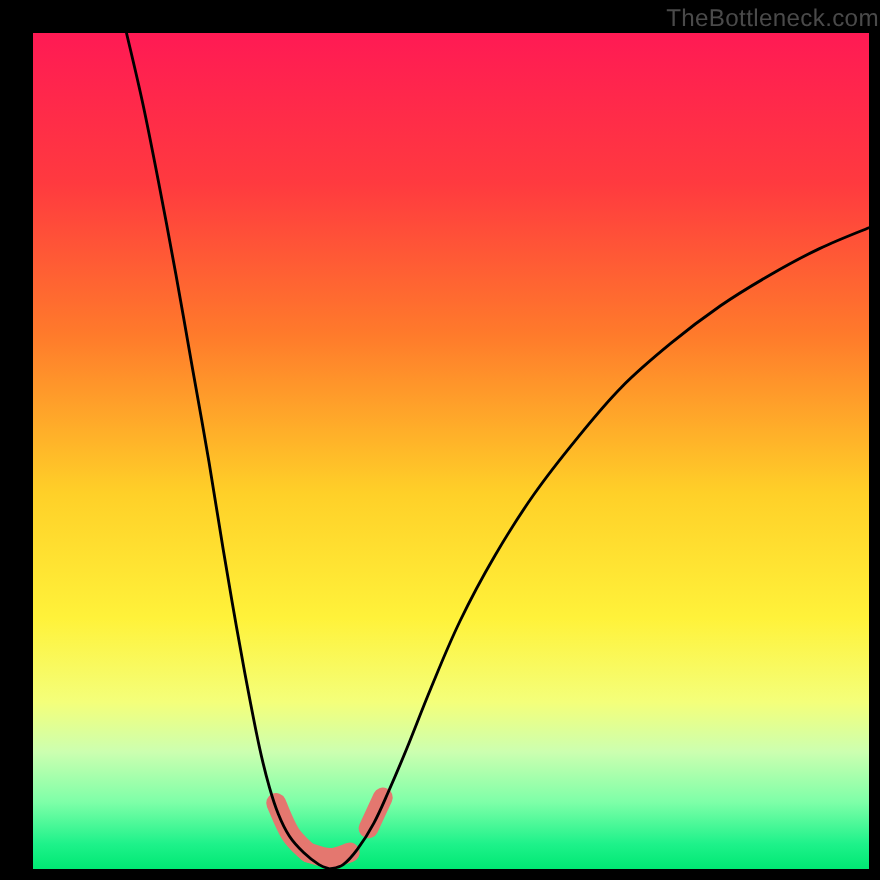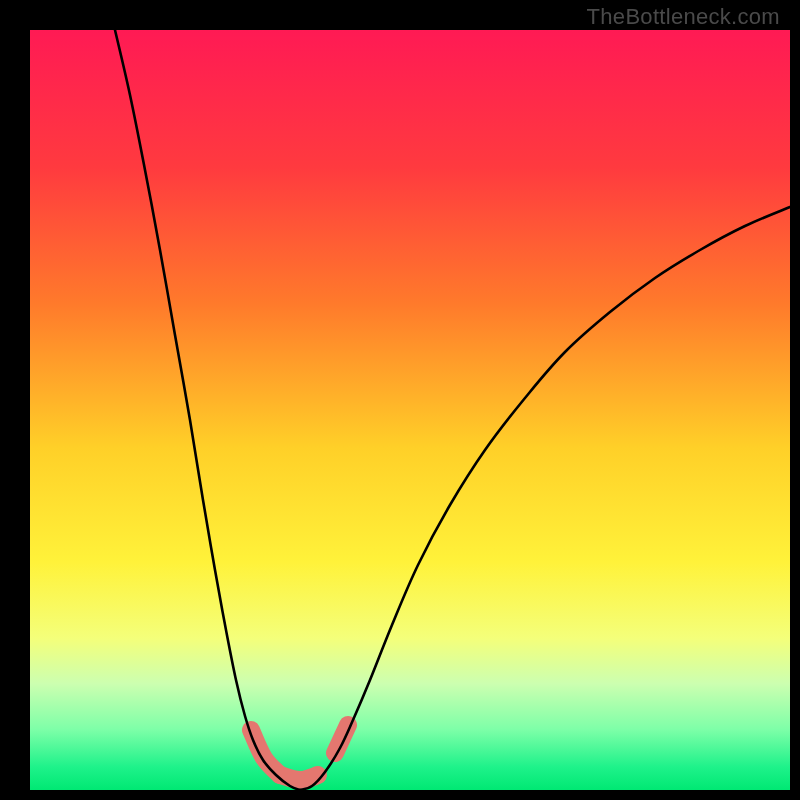--- a/index.html
+++ b/index.html
@@ -18,7 +18,7 @@
   .watermark {
     position: absolute;
     top: 4px;
-    right: 20px;
+    right: 1px;
     font-family: Arial, Helvetica, sans-serif;
     font-size: 22px;
     font-weight: 500;

